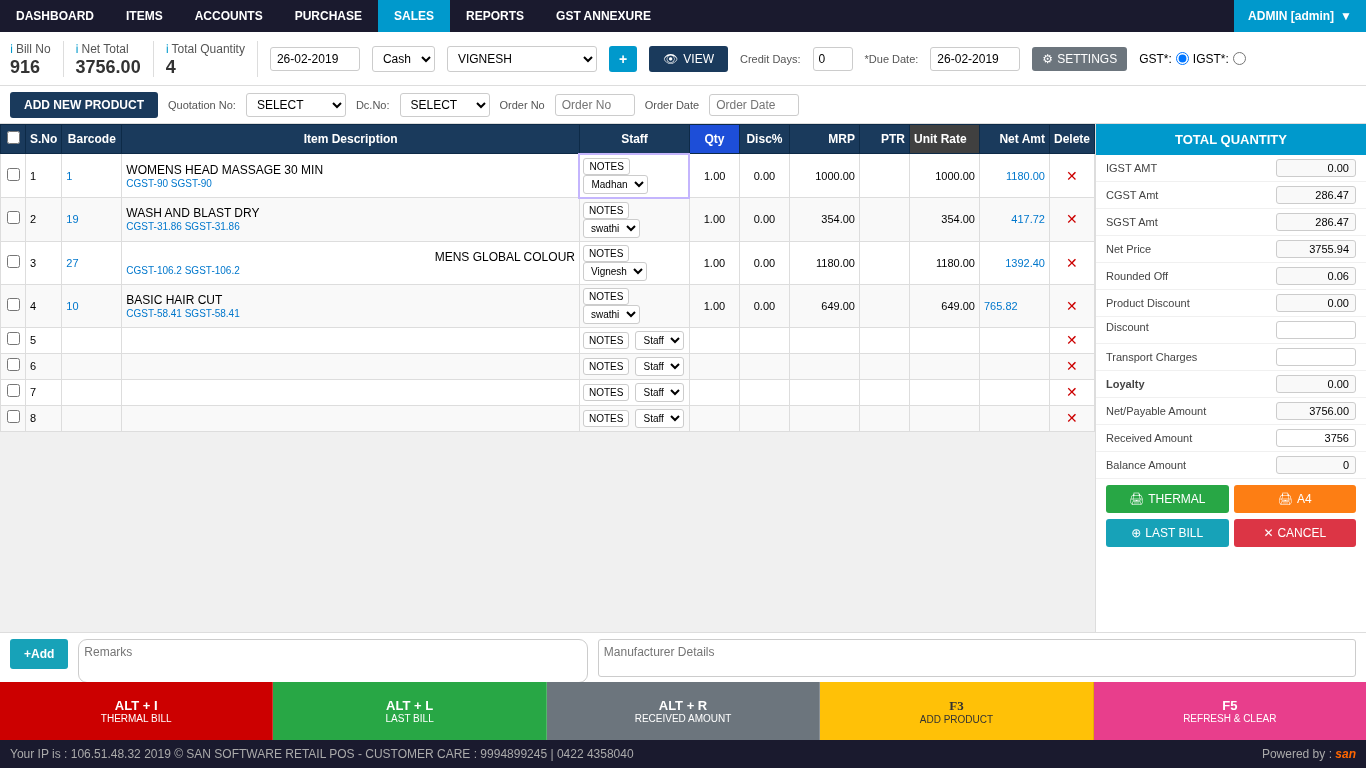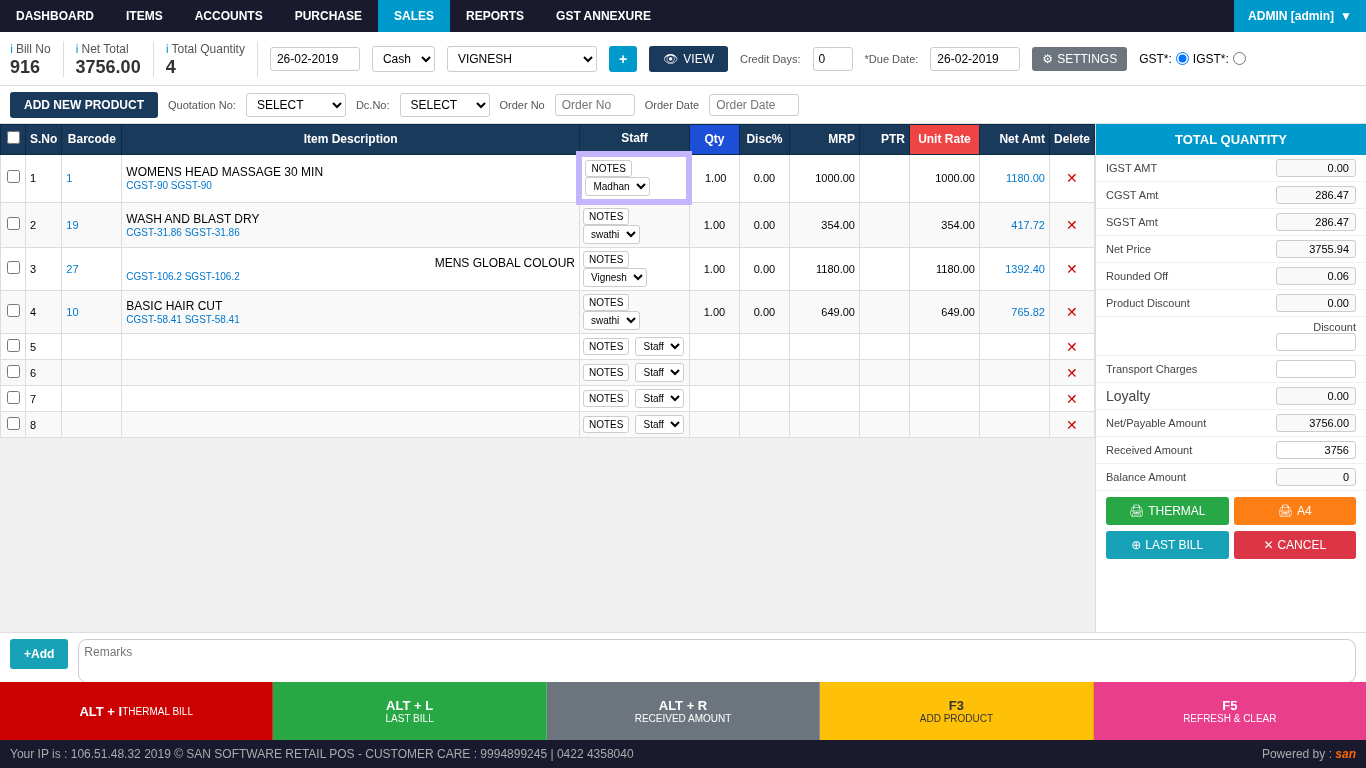--- a/index.html
+++ b/index.html
@@ -105,7 +105,7 @@
             <th style="background:#1a3a5c; color:#fff; padding:6px 4px; width:50px; border:1px solid #0d2a47; text-align:center;">Disc%</th>
             <th style="background:#1a3a5c; color:#fff; padding:6px 4px; width:70px; border:1px solid #0d2a47; text-align:right;">MRP</th>
             <th style="background:#1a3a5c; color:#fff; padding:6px 4px; width:50px; border:1px solid #0d2a47; text-align:right;">PTR</th>
-            <th style="background:#ef4444; color:#fff; padding:6px 4px; width:70px; border:1px solid #0d2a47; text-align:center;">Unit Rate</th>
+            <th style="background:#404040; color:#fff; padding:6px 4px; width:70px; border:1px solid #0d2a47; text-align:left;">Unit Rate</th>
             <th style="background:#1a3a5c; color:#fff; padding:6px 4px; width:70px; border:1px solid #0d2a47; text-align:right;">Net Amt</th>
             <th style="background:#1a3a5c; color:#fff; padding:6px 4px; width:30px; border:1px solid #0d2a47; text-align:center;">Delete</th>
           </tr>

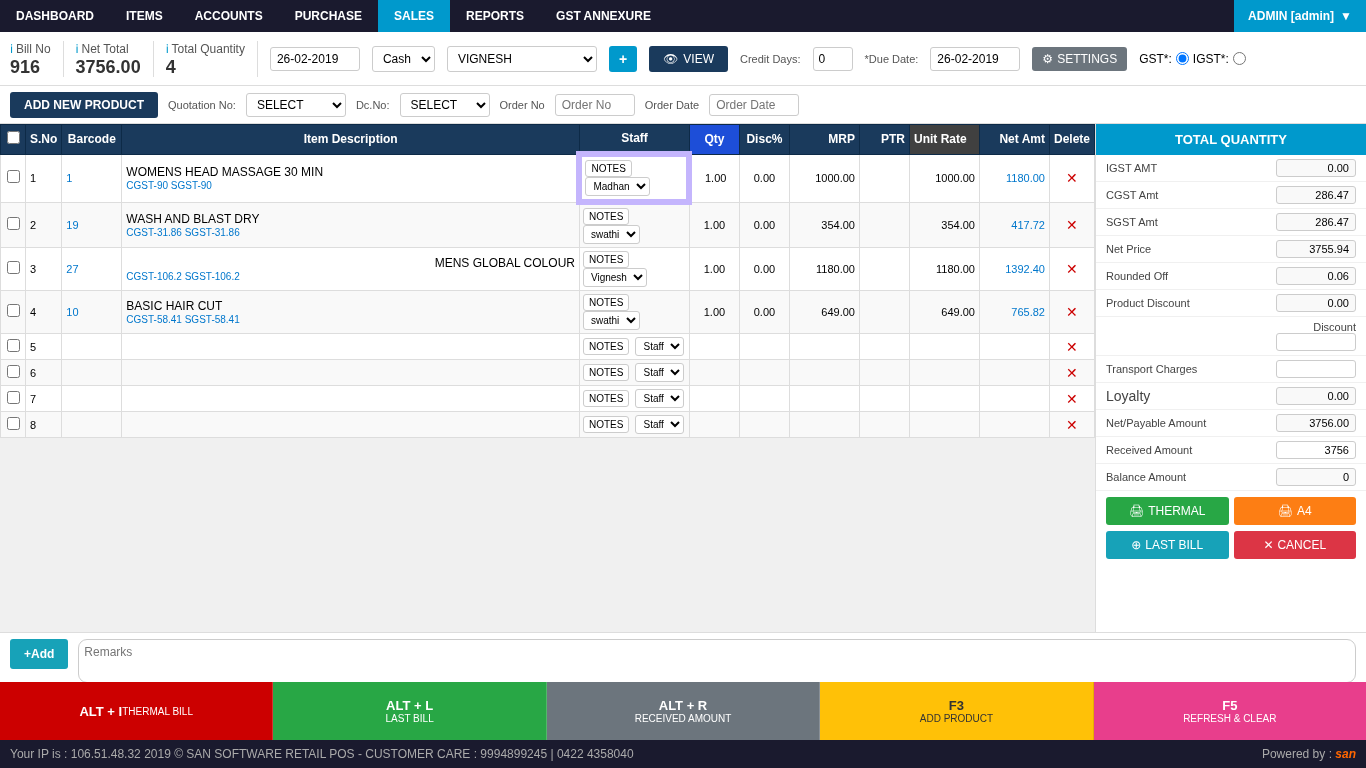--- a/index.html
+++ b/index.html
@@ -119,7 +119,7 @@
       <span style="display:block;">WOMENS HEAD MASSAGE 30 MIN</span>
       <span style="color:#0077cc; font-size:10px;">CGST-90  SGST-90</span>
     </td>
-    <td style="padding:3px; border:6px solid #c4b5fd; font-size:11px;margin-top:12px;">
+    <td style="padding:3px; border:2px solid #c4b5fd; font-size:11px;margin-top:12px;">
       <button style="background:#fff; border:1px solid #ccc; border-radius:3px; padding:2px 5px; font-size:10px; cursor:pointer; margin-right:3px;">NOTES</button>
       <select style="border:1px solid #ccc; border-radius:3px; padding:2px 3px; font-size:10px; background:#fff;">
         <option>Madhan</option>

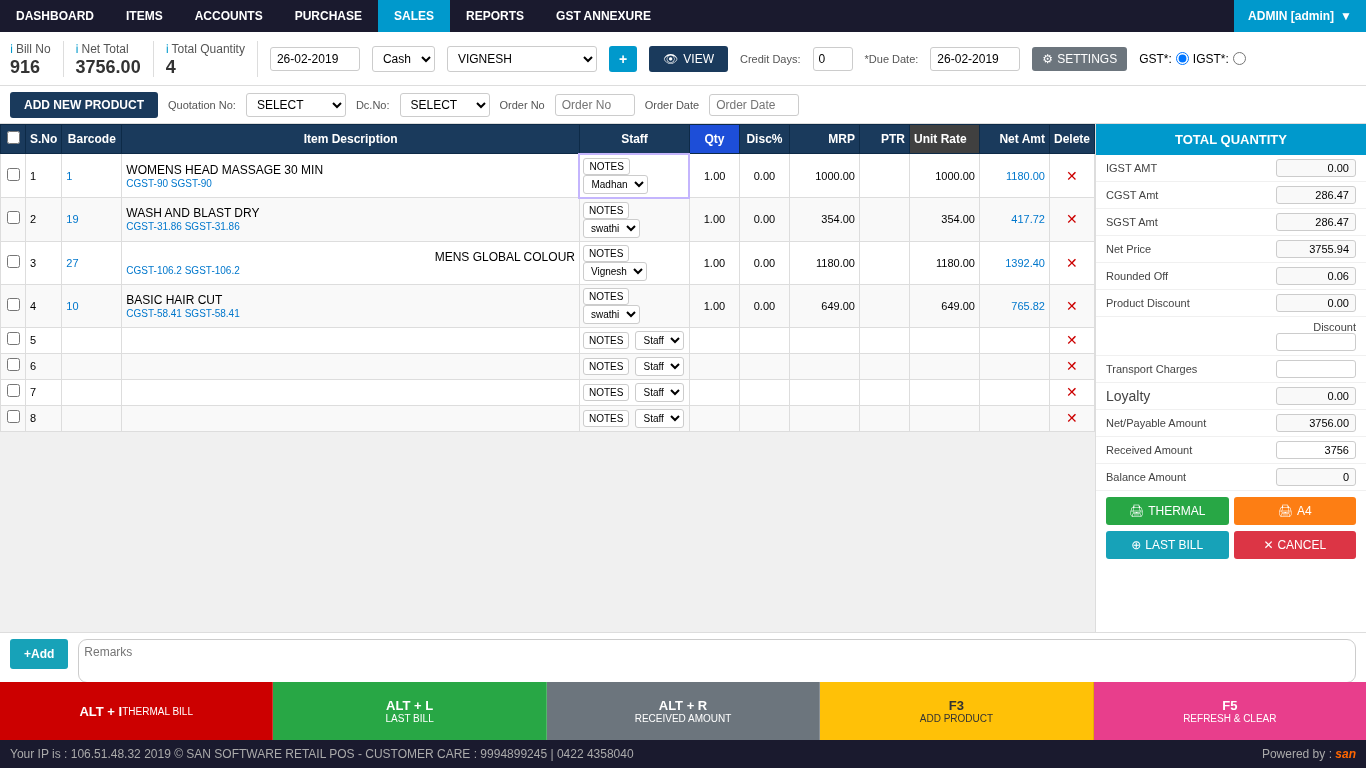--- a/index.html
+++ b/index.html
@@ -202,7 +202,7 @@
     <td style="padding:4px; border:1px solid #ddd; font-size:11px; text-align:right;">649.00</td>
     <td style="padding:4px; border:1px solid #ddd; font-size:11px; text-align:right;"></td>
     <td style="padding:4px; border:1px solid #ddd; font-size:11px; text-align:right;">649.00</td>
-    <td style="padding:4px; border:1px solid #ddd; font-size:11px; text-align:right; color:#0077cc;">765.82</td>
+    <td style="padding:4px; border:1px solid #ddd; font-size:11px; color:#0077cc;">765.82</td>
     <td style="padding:4px; border:1px solid #ddd; font-size:11px; text-align:center;">
       <button style="color:#cc0000; cursor:pointer; font-size:14px; background:none; border:none;">✕</button>
     </td>

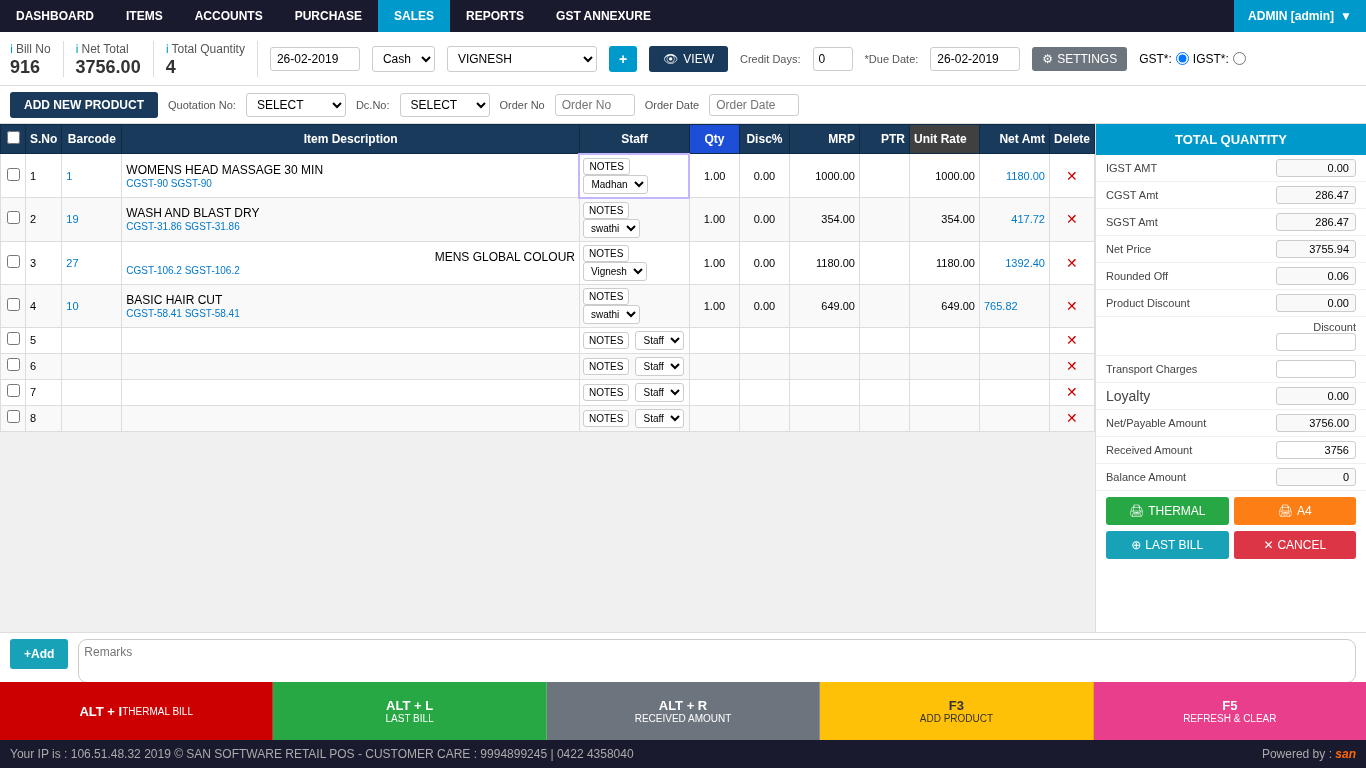--- a/index.html
+++ b/index.html
@@ -335,7 +335,7 @@
       <span style="font-size:11px; color:#444;">Product Discount</span>
       <input type="text" readonly="" style="border: 1px solid rgb(204, 204, 204); border-radius: 3px; padding: 2px 6px; font-size: 11px; text-align: right; width: 80px; background: rgb(249, 249, 249);" value="0.00">
     </div>
-    <div style="display:flex; justify-content:space-between; align-items:flex-end; padding:4px 10px; border-bottom:1px solid #f0f0f0;flex-direction:column;">
+    <div style="display:flex; justify-content:space-between; align-items:flex-start; padding:4px 10px; border-bottom:1px solid #f0f0f0;">
       <span style="font-size:11px; color:#444;">Discount</span>
       <input type="text" style="border: 1px solid rgb(204, 204, 204); border-radius: 3px; padding: 2px 6px; font-size: 11px; text-align: right; width: 80px; background: rgb(255, 255, 255);">
     </div>

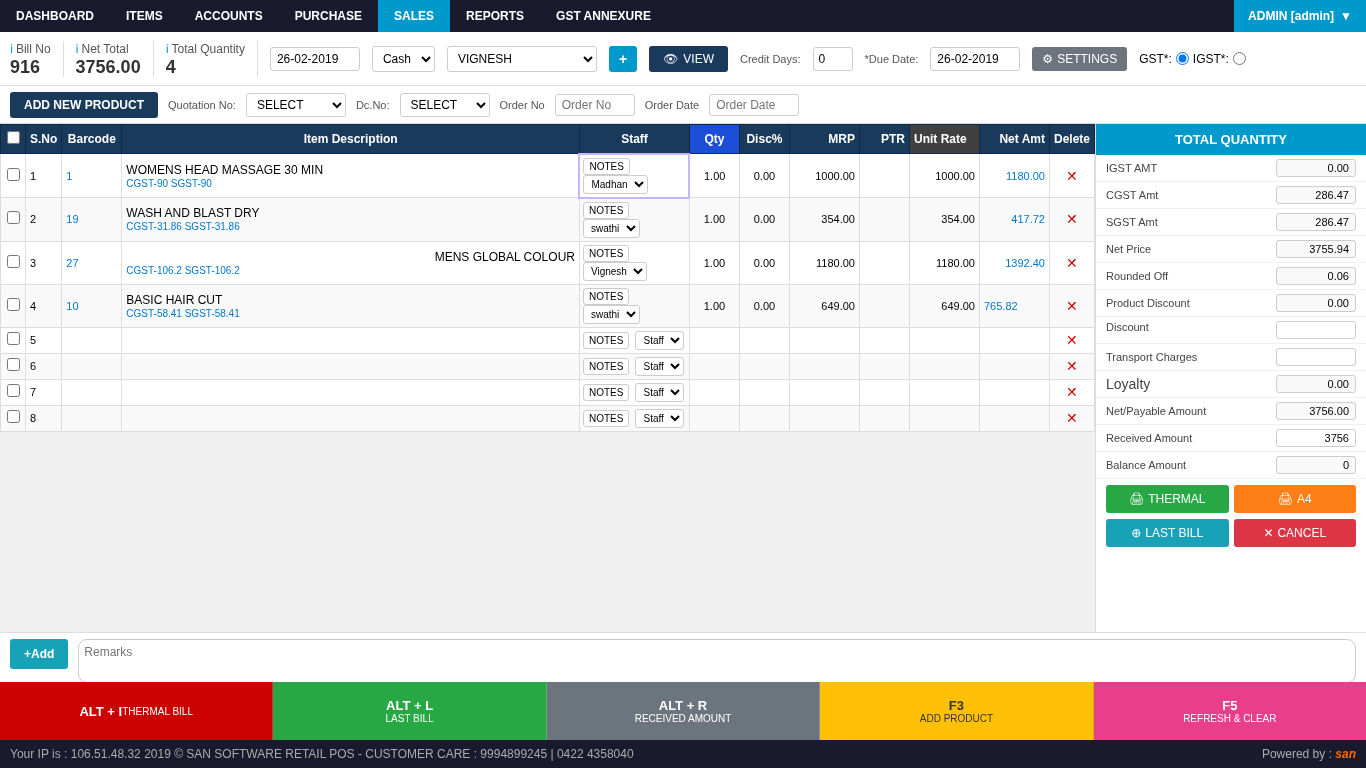--- a/index.html
+++ b/index.html
@@ -344,7 +344,7 @@
       <input type="text" style="border: 1px solid rgb(204, 204, 204); border-radius: 3px; padding: 2px 6px; font-size: 11px; text-align: right; width: 80px; background: rgb(255, 255, 255);">
     </div>
     <div style="display:flex; justify-content:space-between; align-items:center; padding:4px 10px; border-bottom:1px solid #f0f0f0;">
-      <span style="font-size:14px; color:#444;">Loyalty</span>
+      <span style="font-size:11px; color:#444;font-weight:bold;">Loyalty</span>
       <input type="text" readonly="" style="border: 1px solid rgb(204, 204, 204); border-radius: 3px; padding: 2px 6px; font-size: 11px; text-align: right; width: 80px; background: rgb(249, 249, 249);" value="0.00">
     </div>
     <div style="display:flex; justify-content:space-between; align-items:center; padding:4px 10px; border-bottom:1px solid #f0f0f0;">

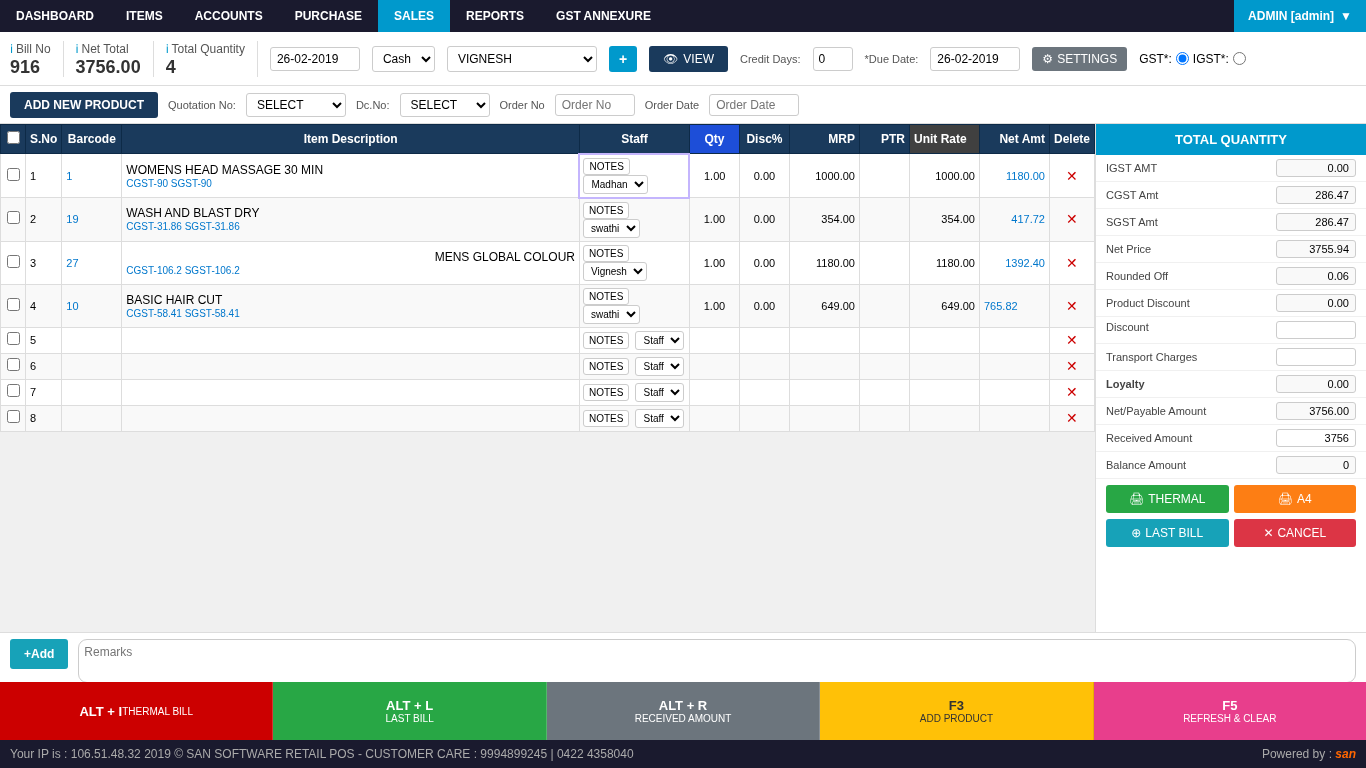--- a/index.html
+++ b/index.html
@@ -386,6 +386,7 @@
 <div style="background:#fff; border-top:1px solid #ddd; padding:6px 10px; display:flex; gap:10px; align-items:flex-start; height:50px;">
   <button style="background:#17a2b8; color:#fff; border:none; border-radius:3px; padding:8px 14px; cursor:pointer; font-size:12px; font-weight:bold;">+Add</button>
   <textarea style="flex: 1 1 0%; border: 1px solid rgb(204, 204, 204); border-radius: 9px; padding: 5px; font-size: 12px; resize: none; height: 44px;" placeholder="Remarks"></textarea>
+  <textarea style="flex: 1.5 1 0%; border: 1px solid rgb(204, 204, 204); border-radius: 3px; padding: 5px; font-size: 12px; resize: none; height: 38px;" placeholder="Manufacturer Details"></textarea>
 </div>
 
 <div style="display:flex; height:58px;">

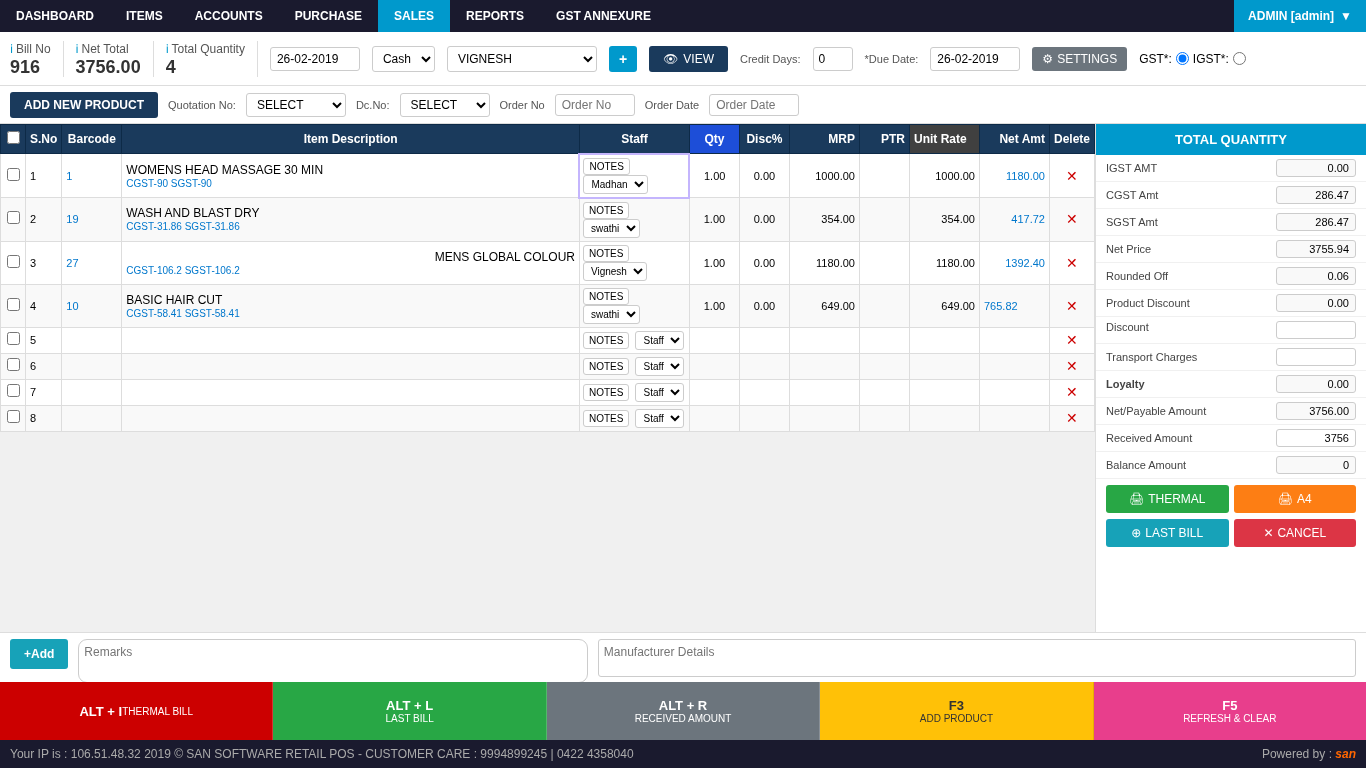--- a/index.html
+++ b/index.html
@@ -390,7 +390,7 @@
 </div>
 
 <div style="display:flex; height:58px;">
-  <button style="flex:1; background:#cc0000; color:#fff; border:none; cursor:pointer; display:flex; flex-direction:row; align-items:center; justify-content:center; border-right:1px solid rgba(255,255,255,0.2);">
+  <button style="flex:1; background:#cc0000; color:#fff; border:none; cursor:pointer; display:flex; flex-direction:column; align-items:center; justify-content:center; border-right:1px solid rgba(255,255,255,0.2);">
     <span style="font-size:13px; font-weight:bold;">ALT + I</span>
     <span style="font-size:10px;">THERMAL BILL</span>
   </button>

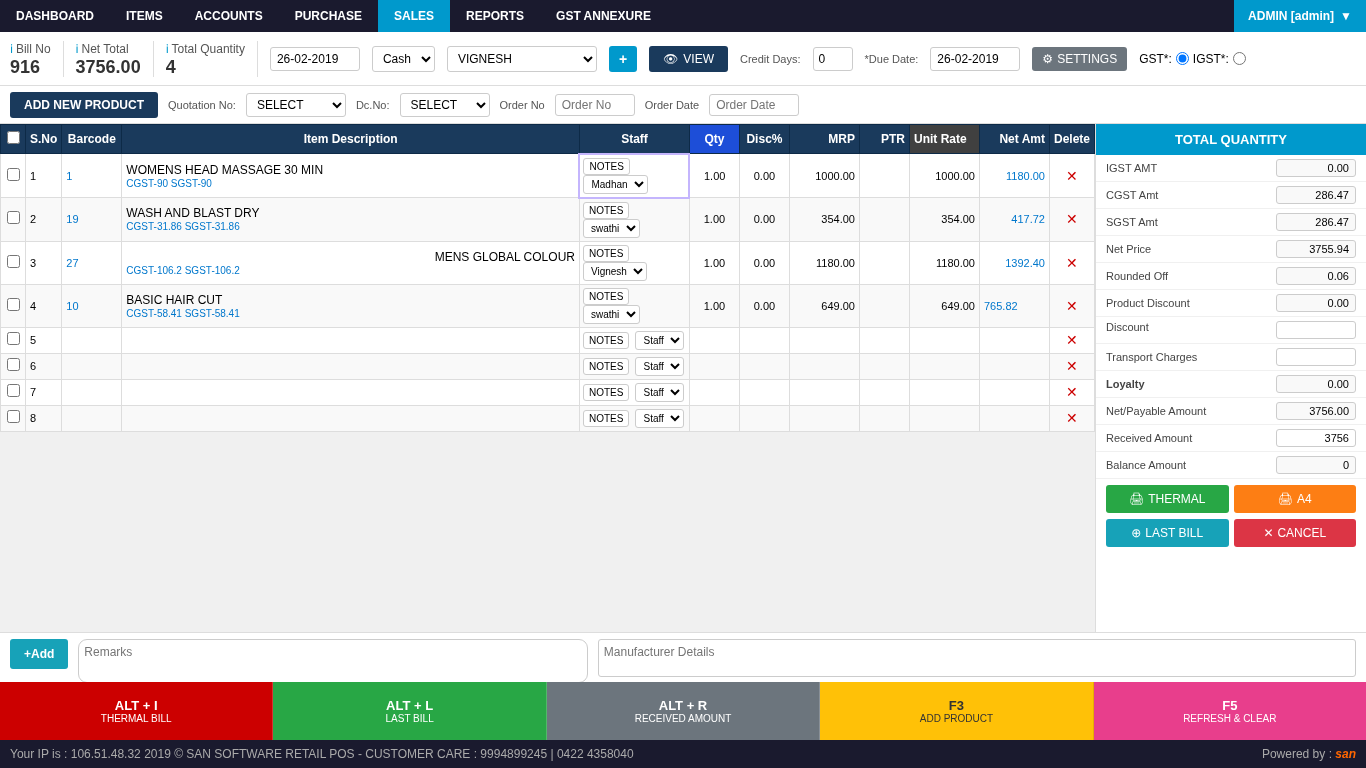--- a/index.html
+++ b/index.html
@@ -403,7 +403,7 @@
     <span style="font-size:10px;">RECEIVED AMOUNT</span>
   </button>
   <button style="flex:1; background:#ffc107; color:#333; border:none; cursor:pointer; display:flex; flex-direction:column; align-items:center; justify-content:center; border-right:1px solid rgba(0,0,0,0.1);">
-    <span style="font-size:13px; font-weight:bold;">F3</span>
+    <span style="font-size:13px; font-weight:bold;font-family:Liberation Serif, serif;">F3</span>
     <span style="font-size:10px;">ADD PRODUCT</span>
   </button>
   <button style="flex:1; background:#e83e8c; color:#fff; border:none; cursor:pointer; display:flex; flex-direction:column; align-items:center; justify-content:center;">

